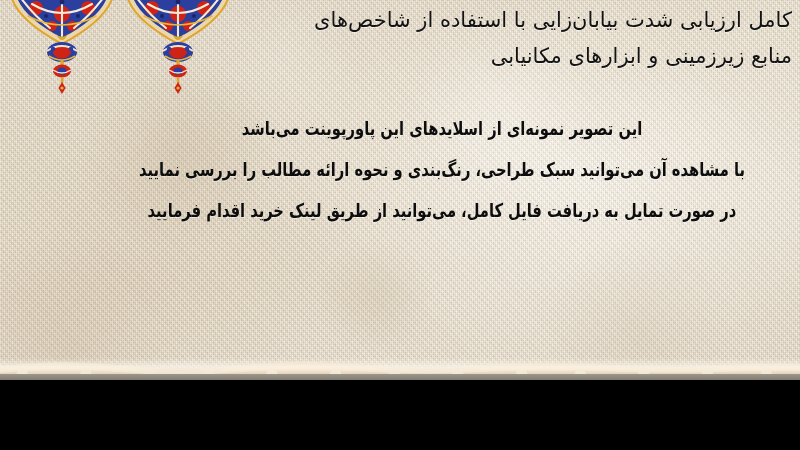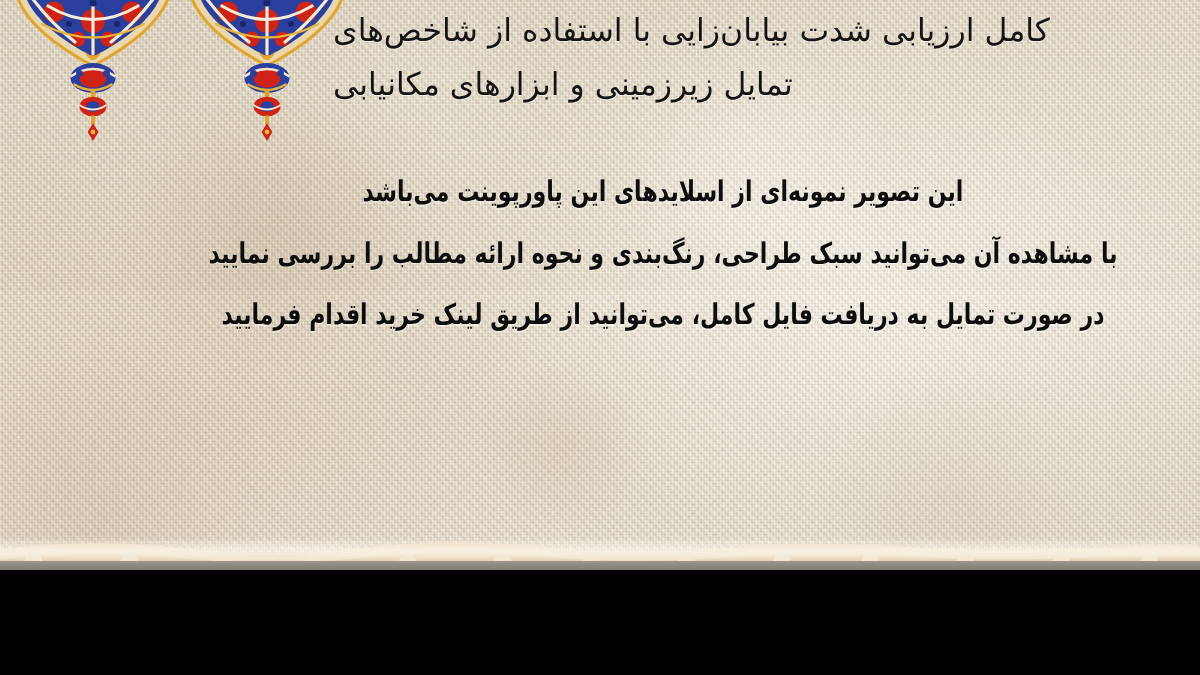--- a/index.html
+++ b/index.html
@@ -79,7 +79,7 @@
     top: 2px;
     right: 8px;
     width: 570px;
-    text-align: left;
+    text-align: right;
     direction: rtl;
   }
   .title-line {

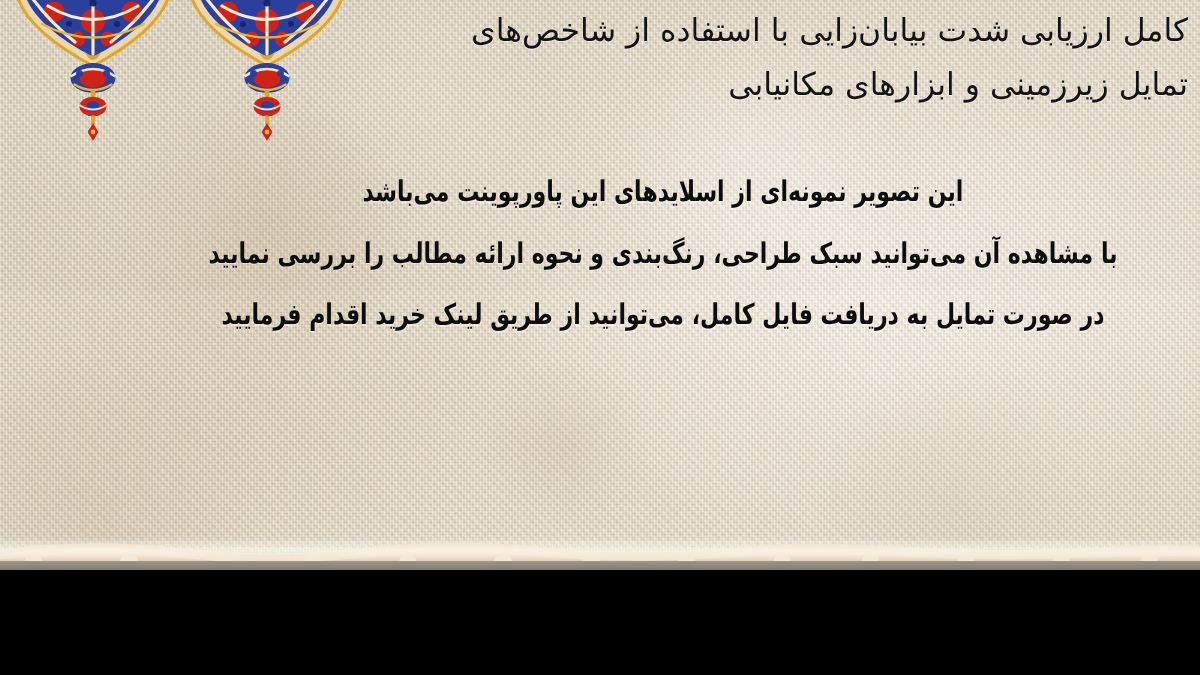--- a/index.html
+++ b/index.html
@@ -239,7 +239,7 @@
 
   <div class="title-block">
     <div class="title-line">کامل ارزیابی شدت بیابان‌زایی با استفاده از شاخص‌های</div>
-    <div class="title-line">تمایل زیرزمینی و ابزارهای مکانیابی</div>
+    <div class="title-line">منابع زیرزمینی و ابزارهای مکانیابی</div>
   </div>
 
   <div class="body-block">

